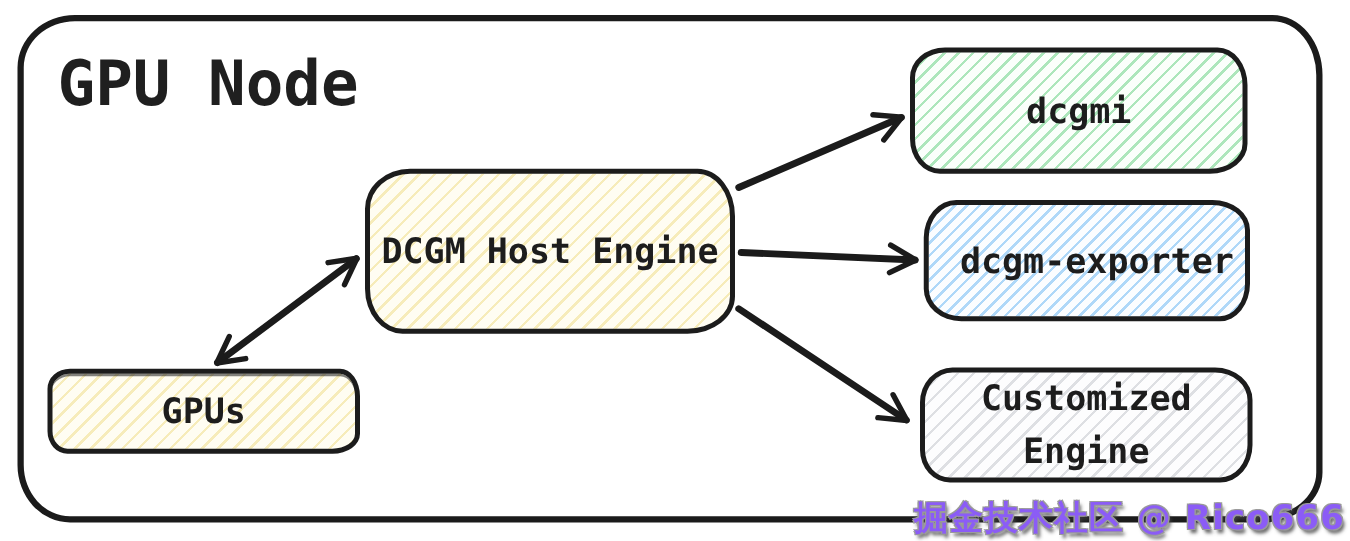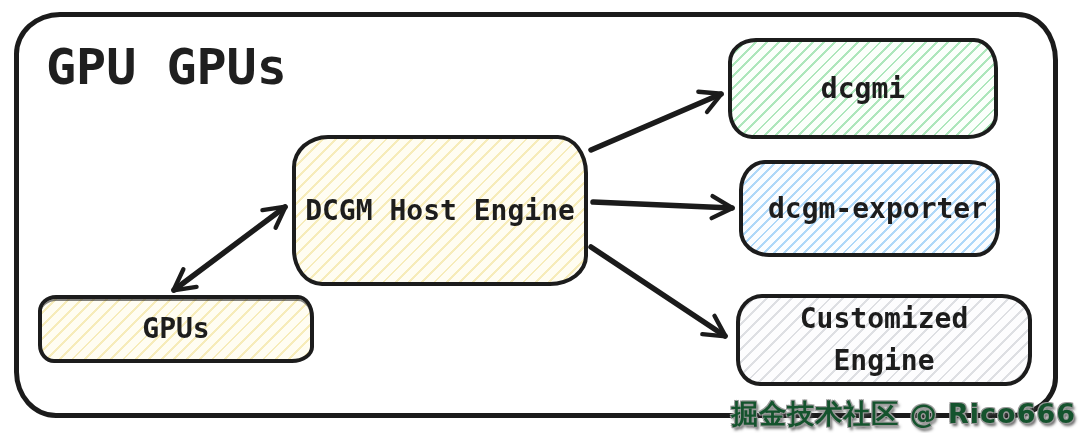--- a/index.html
+++ b/index.html
@@ -93,7 +93,7 @@
 
   <div class="outer-frame"></div>
 
-  <div class="diagram-title">GPU GPUs</div>
+  <div class="diagram-title">GPU Node</div>
 
   <svg class="arrow-layer" viewBox="0 0 1080 433">
     <defs>

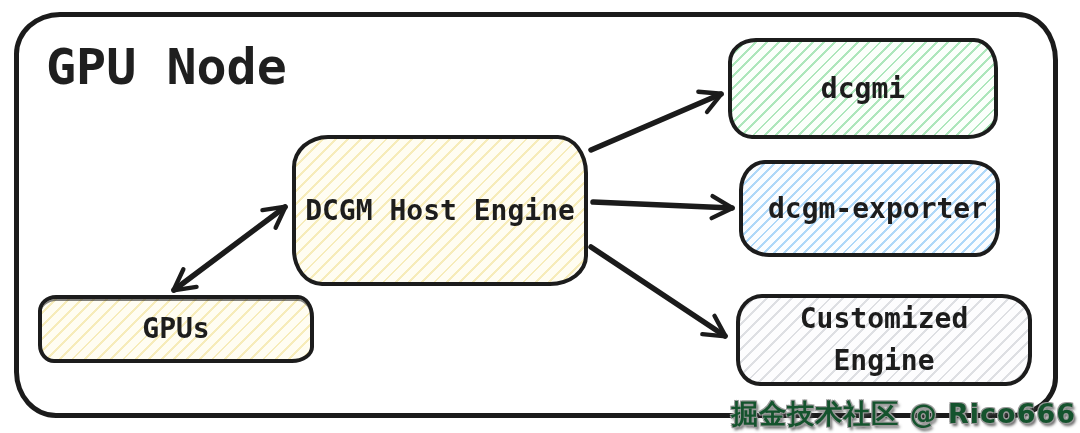--- a/index.html
+++ b/index.html
@@ -51,7 +51,7 @@
     white-space: nowrap;
   }
   .n-host {
-    left: 292px; top: 135px; width: 296px; height: 151px;
+    left: 292px; top: 135px; width: 296px; height: 132px;
     border-radius: 36px 30px 38px 30px / 32px 38px 30px 36px;
   }
   .n-gpus {

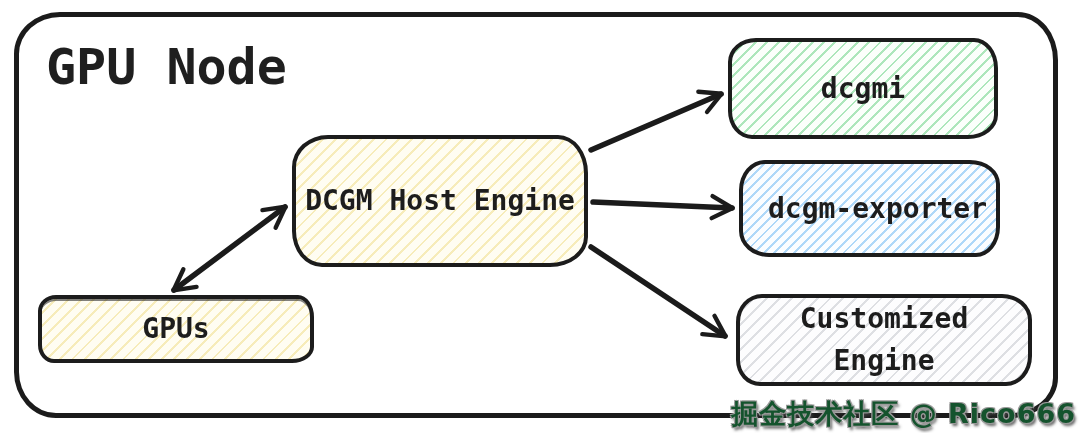--- a/index.html
+++ b/index.html
@@ -55,7 +55,7 @@
     border-radius: 36px 30px 38px 30px / 32px 38px 30px 36px;
   }
   .n-gpus {
-    left: 38px; top: 295px; width: 276px; height: 68px;
+    left: 38px; top: 295px; width: 250px; height: 68px;
     border-radius: 18px 16px 22px 16px / 16px 22px 16px 18px;
     box-shadow: inset 0 3px 0 -1px rgba(27,27,27,0.55);
   }

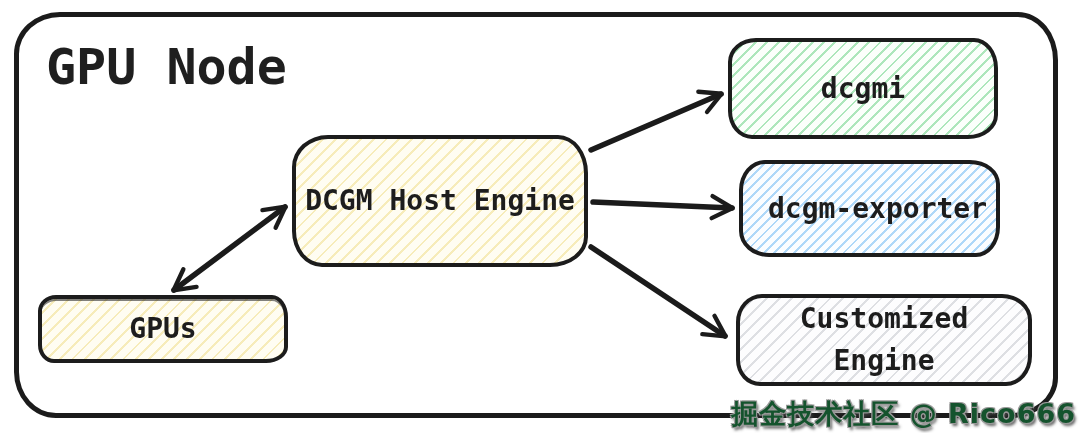--- a/index.html
+++ b/index.html
@@ -68,7 +68,7 @@
     border-radius: 26px 30px 24px 30px / 30px 24px 30px 26px;
   }
   .n-clients {
-    left: 736px; top: 294px; width: 296px; height: 92px;
+    left: 736px; top: 294px; width: 266px; height: 92px;
     border-radius: 26px 30px 26px 24px / 28px 26px 30px 26px;
   }
   .watermark {

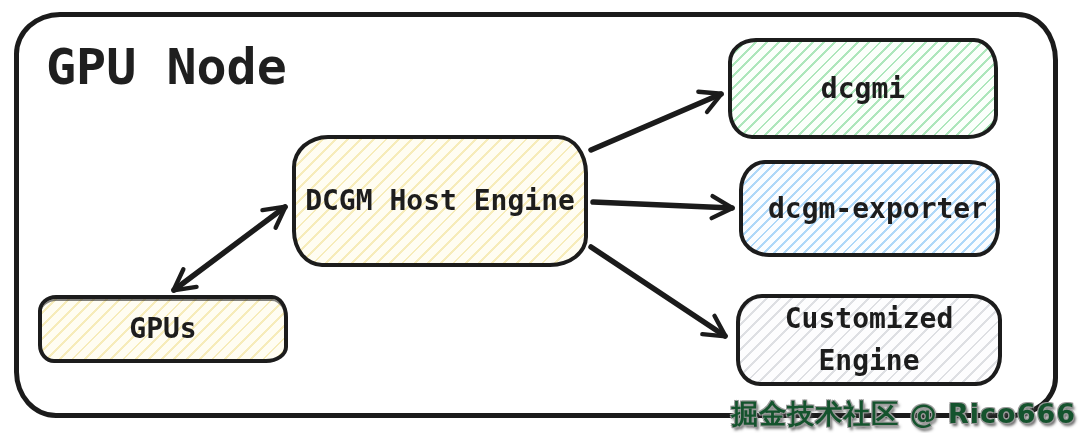--- a/index.html
+++ b/index.html
@@ -77,7 +77,7 @@
     font-family: "DejaVu Sans", sans-serif;
     font-size: 27px;
     font-weight: bold;
-    color: #14532d;
+    color: #8b5cf6;
     letter-spacing: 1px;
     text-shadow:
       -1px -1px 0 #9a9a9a, 1px -1px 0 #9a9a9a,

